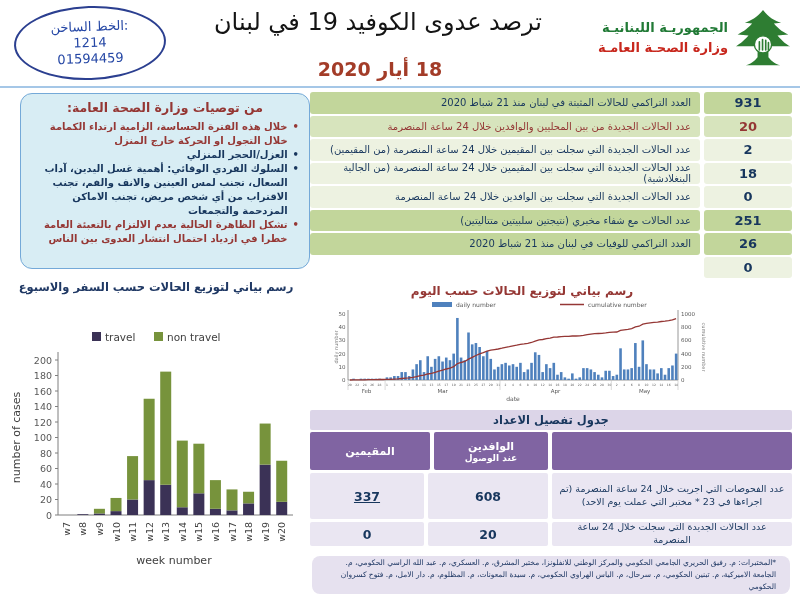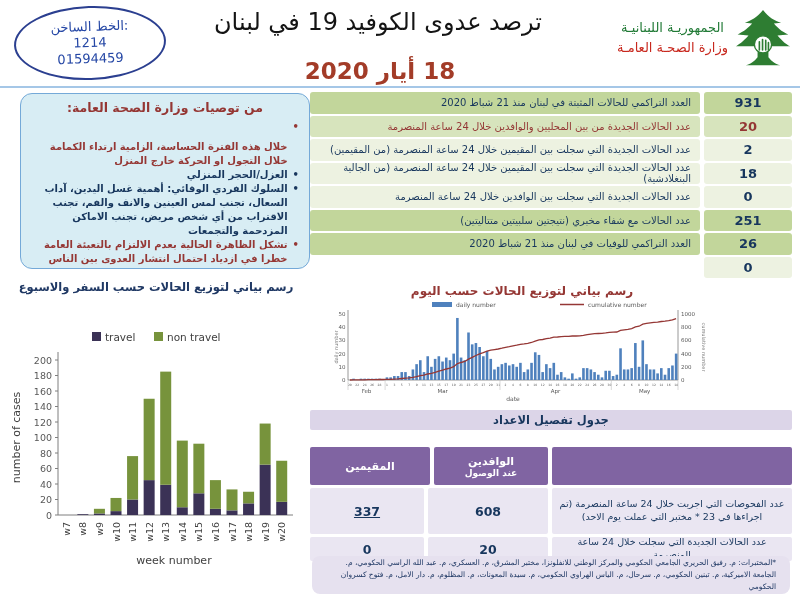--- a/index.html
+++ b/index.html
@@ -14,7 +14,7 @@
   .main-title{left:168px;top:8px;width:420px;font-size:24px;color:#141414;text-align:center;direction:rtl}
   .date{left:240px;top:58px;width:280px;font-size:23px;font-weight:700;color:#a33c28;text-align:center;direction:rtl}
   .ministry{right:8px;top:8px;display:flex;align-items:flex-start;gap:6px}
-  .ministry-text{text-align:center;font-weight:400;font-size:13px;line-height:1.55;direction:rtl;margin-top:10px}
+  .ministry-text{text-align:right;font-weight:700;font-size:13px;line-height:1.55;direction:rtl;margin-top:10px}
   .min-green{color:#217a36}
   .min-red{color:#c8281e}
   .hr-line{left:0;top:86px;width:800px;height:2px;background:#a5c7e7}

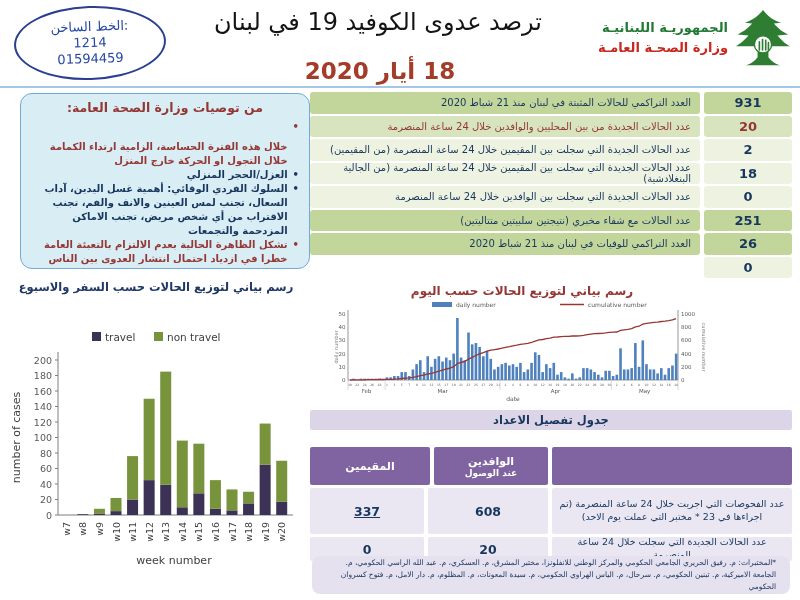--- a/index.html
+++ b/index.html
@@ -12,7 +12,7 @@
     color:#2547a5;display:flex;flex-direction:column;justify-content:center;align-items:center;
     font-size:13px;line-height:1.25;transform:rotate(-2deg)}
   .main-title{left:168px;top:8px;width:420px;font-size:24px;color:#141414;text-align:center;direction:rtl}
-  .date{left:240px;top:58px;width:280px;font-size:23px;font-weight:700;color:#a33c28;text-align:center;direction:rtl}
+  .date{left:240px;top:58px;width:280px;font-size:19px;font-weight:700;color:#a33c28;text-align:center;direction:rtl}
   .ministry{right:8px;top:8px;display:flex;align-items:flex-start;gap:6px}
   .ministry-text{text-align:right;font-weight:700;font-size:13px;line-height:1.55;direction:rtl;margin-top:10px}
   .min-green{color:#217a36}

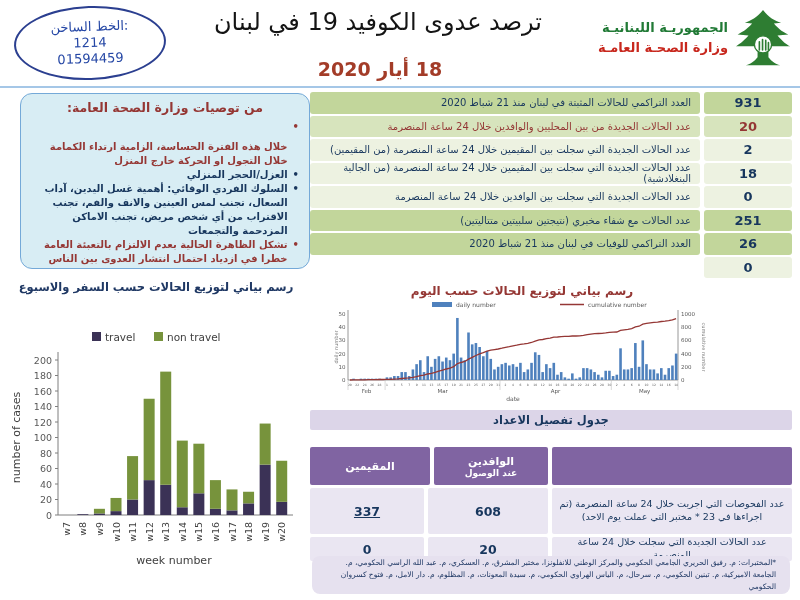--- a/index.html
+++ b/index.html
@@ -93,7 +93,7 @@
   <div id="reco-list">
       <div class="reco-item reco-red">
         <div>•</div>
-        <div style="flex: 1 1 0%; margin-top: 20px;">خلال هذه الفترة الحساسة، الزامية ارتداء الكمامة خلال التجول او الحركة خارج المنزل</div>
+        <div style="flex: 1 1 0%;">خلال هذه الفترة الحساسة، الزامية ارتداء الكمامة خلال التجول او الحركة خارج المنزل</div>
       </div>
       <div class="reco-item reco-navy">
         <div>•</div>

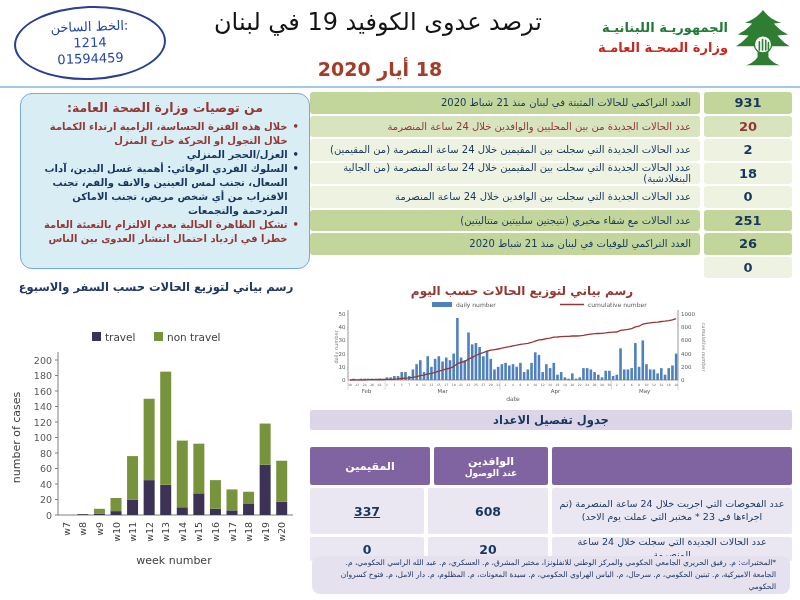--- a/index.html
+++ b/index.html
@@ -45,7 +45,7 @@
 
   
   .detail{left:310px;top:410px;width:482px;direction:rtl}
-  .detail-title{background:#dcd5e8;color:#17365d;font-size:11.5px;font-weight:700;text-align:center;height:20px;line-height:20px;border-radius:2px;margin-bottom:17px}
+  .detail-title{background:#dcd5e8;color:#17365d;font-size:11.5px;font-weight:700;text-align:center;height:20px;line-height:20px;border-radius:2px;margin-bottom:2px}
   .detail-header,.detail-row{display:flex;gap:4px;margin-bottom:3px}
   .dh-cell{background:#8064a2;color:#fff;font-weight:700;font-size:11px;display:flex;flex-direction:column;align-items:center;justify-content:center;border-radius:2px;height:38px}
   .dh-sub{font-size:9px;font-weight:700}

